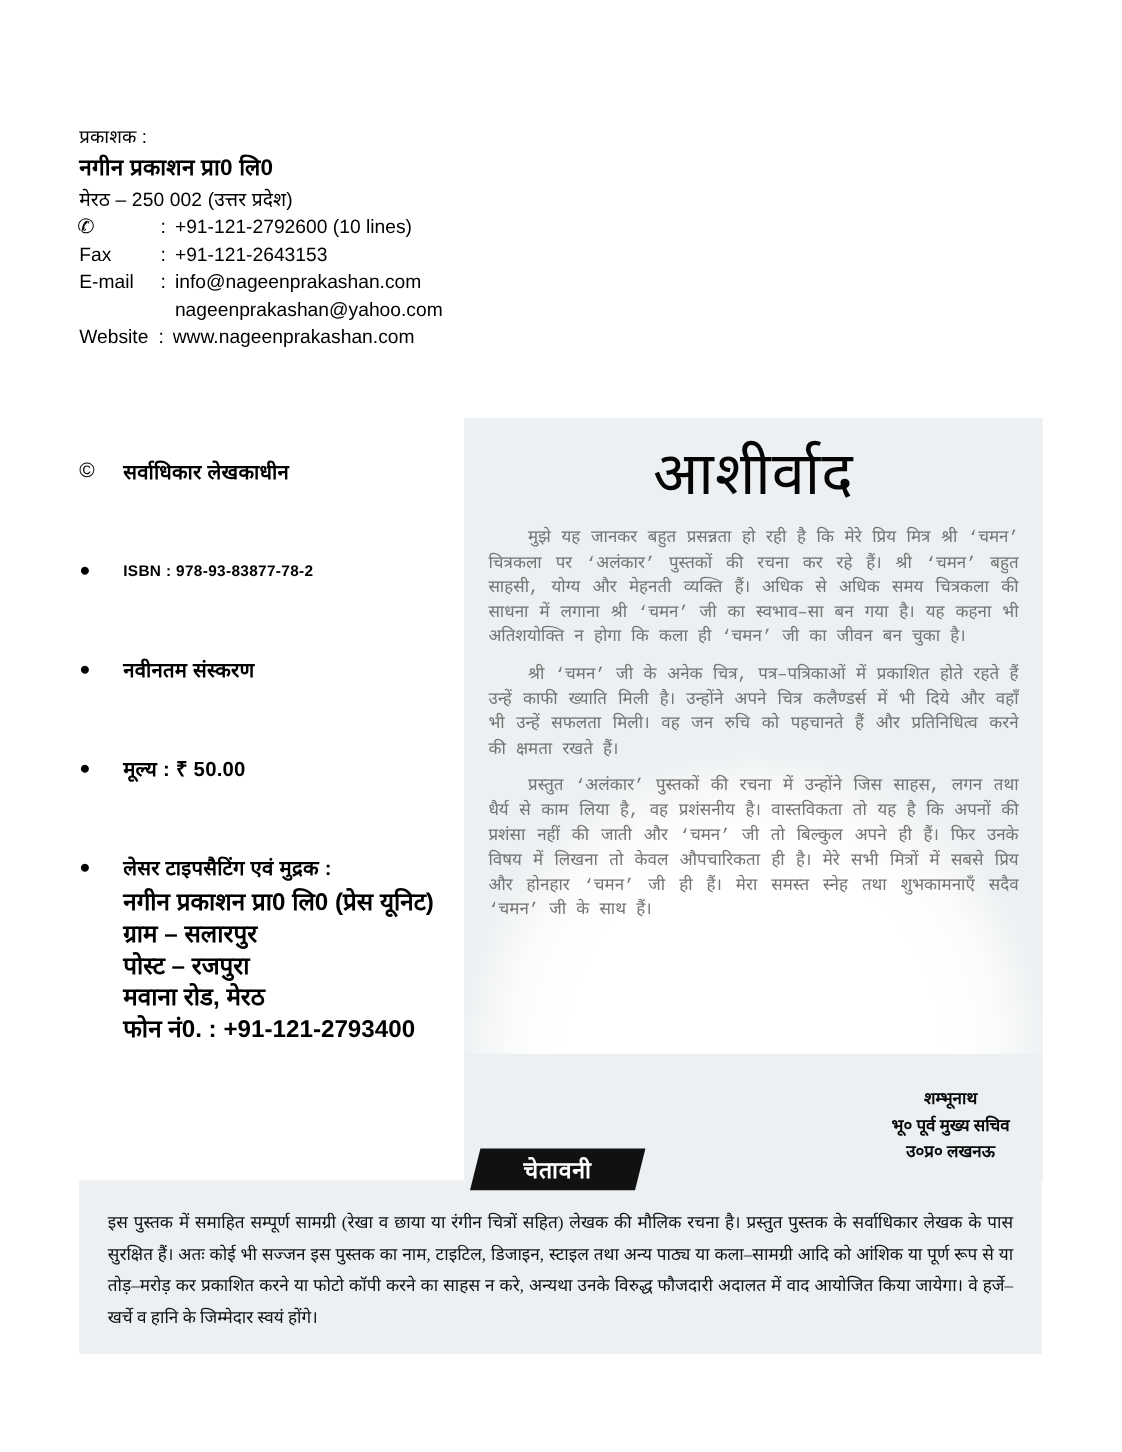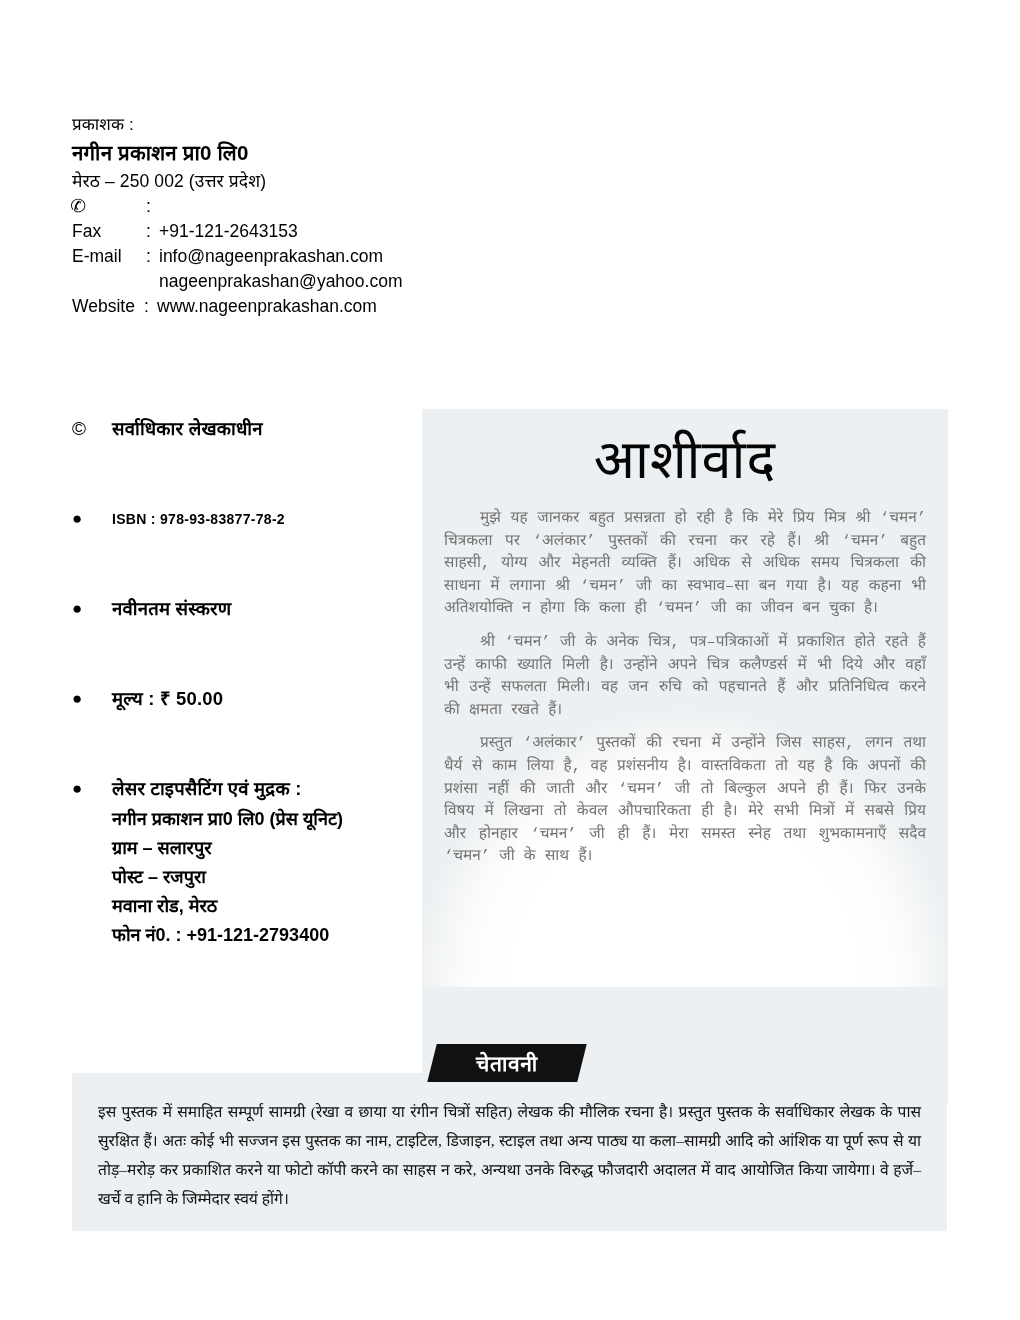--- a/index.html
+++ b/index.html
@@ -223,6 +223,7 @@
   <div class="contact-row">
     <span class="contact-key phone-glyph">✆</span>
     <span class="contact-colon">:</span>
+    <span class="contact-val">+91-121-2792600 (10 lines)</span>
   </div>
 
   <div class="contact-row">

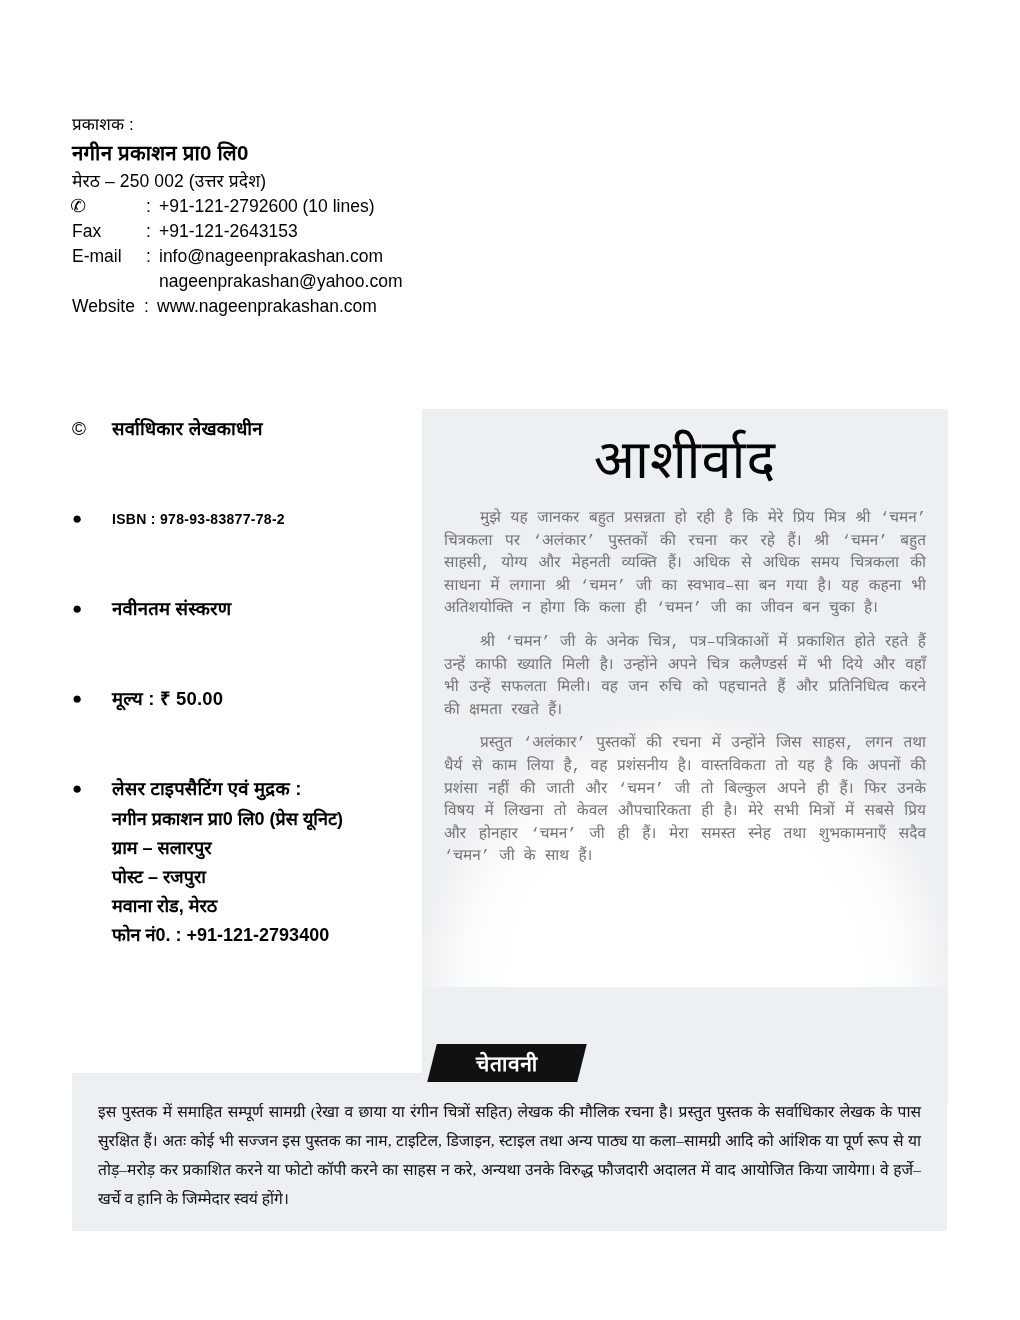--- a/index.html
+++ b/index.html
@@ -116,7 +116,7 @@
   #blessing-panel {
     position: absolute;
     left: 422px;
-    top: 409px;
+    top: 380px;
     width: 526px;
     height: 694px;
     background: #edf0f2;

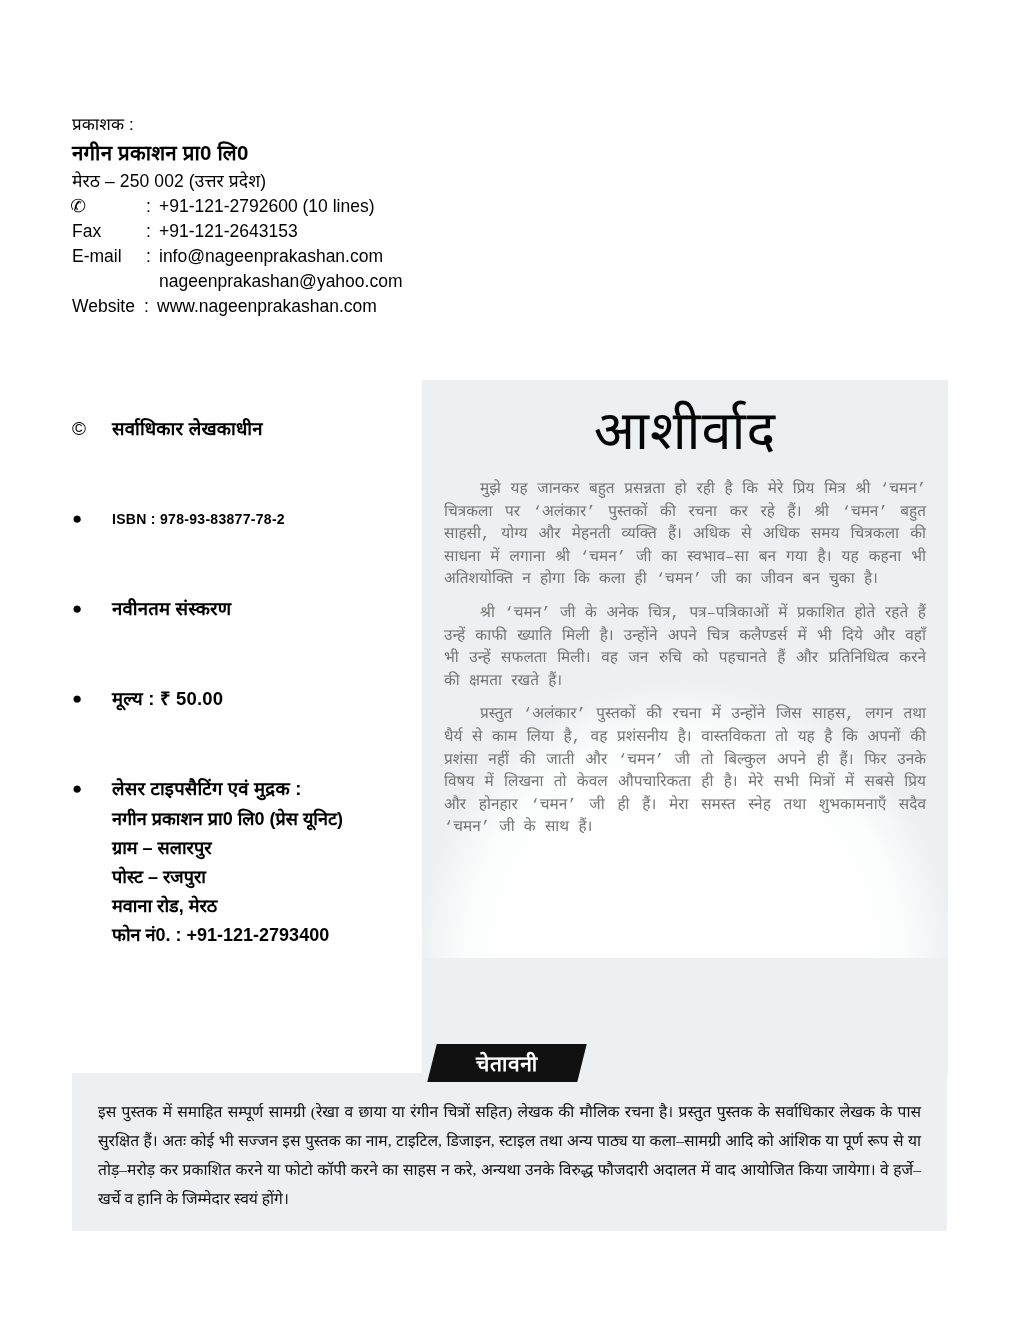--- a/index.html
+++ b/index.html
@@ -106,7 +106,7 @@
   #printer-block .meta-text { font-size: 18.5px; }
   .printer-sub {
     font-weight: bold;
-    font-size: 18px;
+    font-size: 22px;
     line-height: 29px;
     white-space: nowrap;
   }

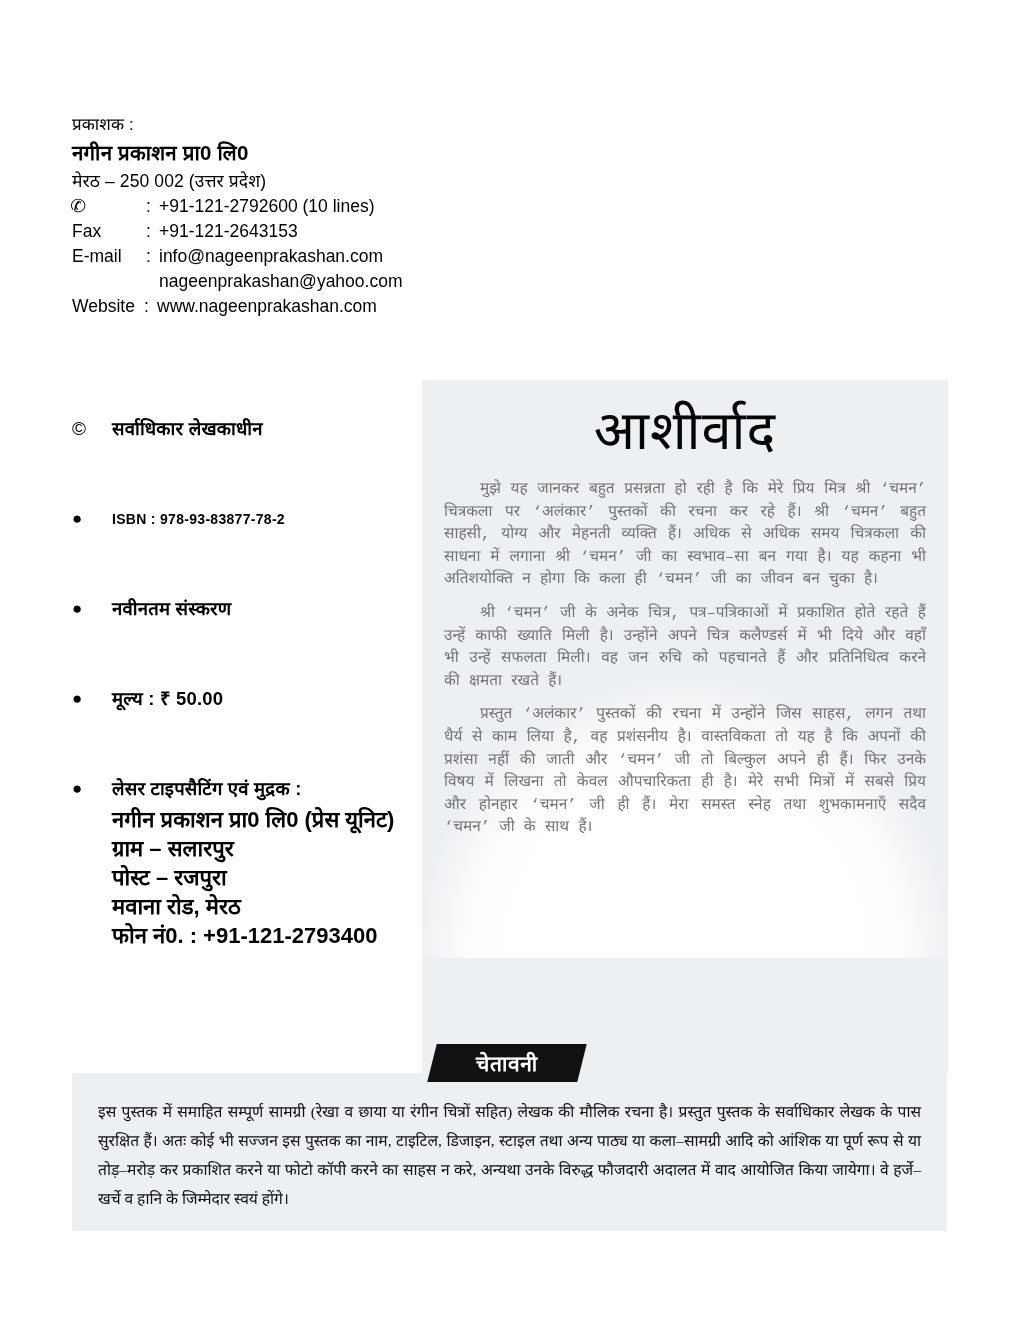--- a/index.html
+++ b/index.html
@@ -296,6 +296,11 @@
     <p class="blessing-para">श्री ‘चमन’ जी के अनेक चित्र, पत्र–पत्रिकाओं में प्रकाशित होते रहते हैं उन्हें काफी ख्याति मिली है। उन्होंने अपने चित्र कलैण्डर्स में भी दिये और वहाँ भी उन्हें सफलता मिली। वह जन रुचि को पहचानते हैं और प्रतिनिधित्व करने की क्षमता रखते हैं।</p>
     <p class="blessing-para">प्रस्तुत ‘अलंकार’ पुस्तकों की रचना में उन्होंने जिस साहस, लगन तथा धैर्य से काम लिया है, वह प्रशंसनीय है। वास्तविकता तो यह है कि अपनों की प्रशंसा नहीं की जाती और ‘चमन’ जी तो बिल्कुल अपने ही हैं। फिर उनके विषय में लिखना तो केवल औपचारिकता ही है। मेरे सभी मित्रों में सबसे प्रिय और होनहार ‘चमन’ जी ही हैं। मेरा समस्त स्नेह तथा शुभकामनाएँ सदैव ‘चमन’ जी के साथ हैं।</p>
 
+    <div id="signature-block">
+      <div>शम्भूनाथ</div>
+      <div>भू० पूर्व मुख्य सचिव</div>
+      <div>उ०प्र० लखनऊ</div>
+    </div>
   </div>
 </div>
 

